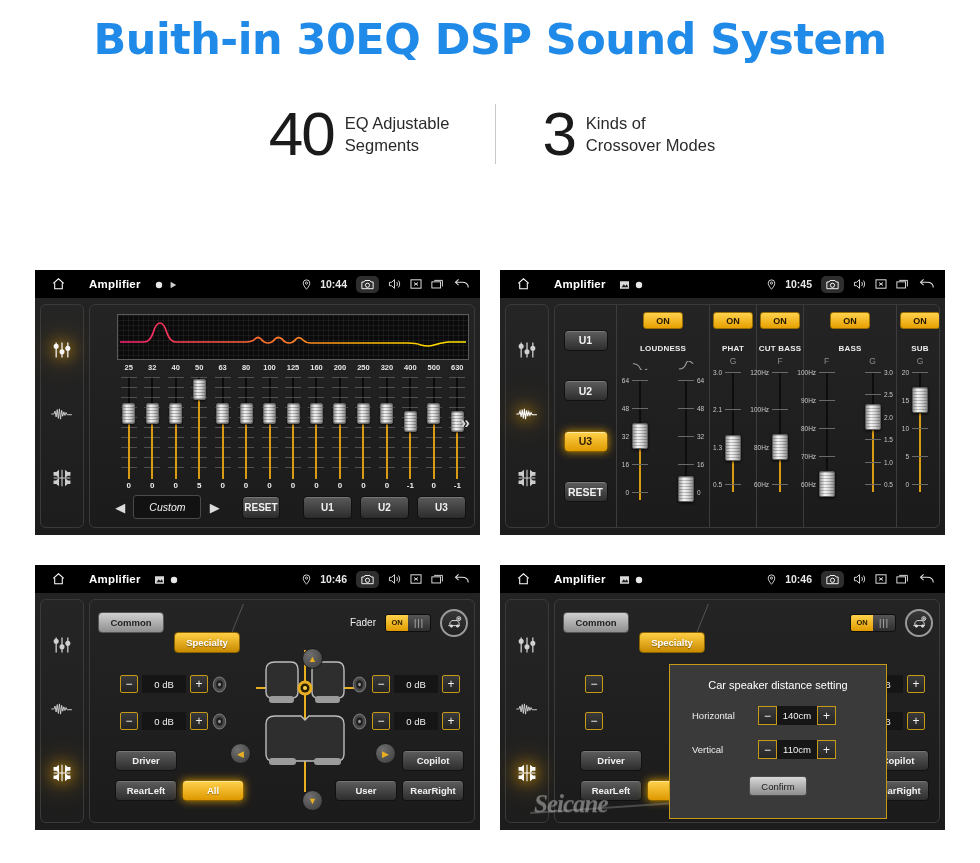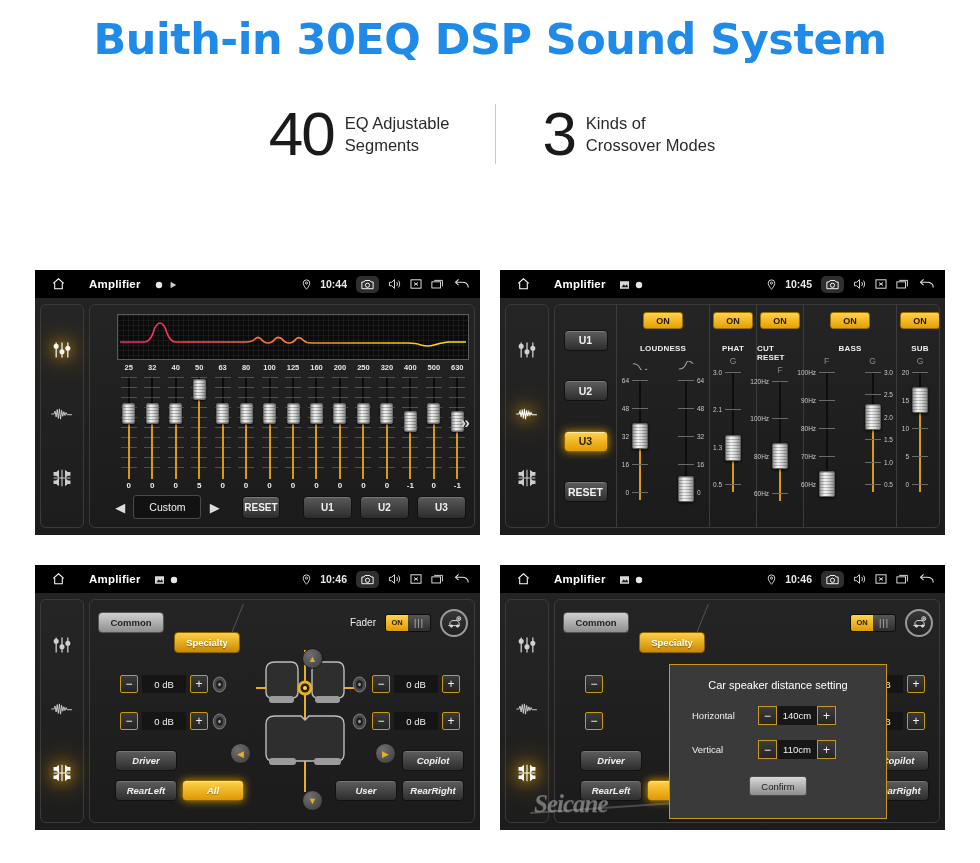--- a/index.html
+++ b/index.html
@@ -793,7 +793,7 @@
               </div>
               <div class="xo-sec">
                 <div class="on-badge">ON</div>
-                <div class="xo-label">CUT RESET</div>
+                <div class="xo-label">CUT BASS</div>
                 <div class="xo-sub">
                   <span class="xo-gl">F</span>
                 </div>

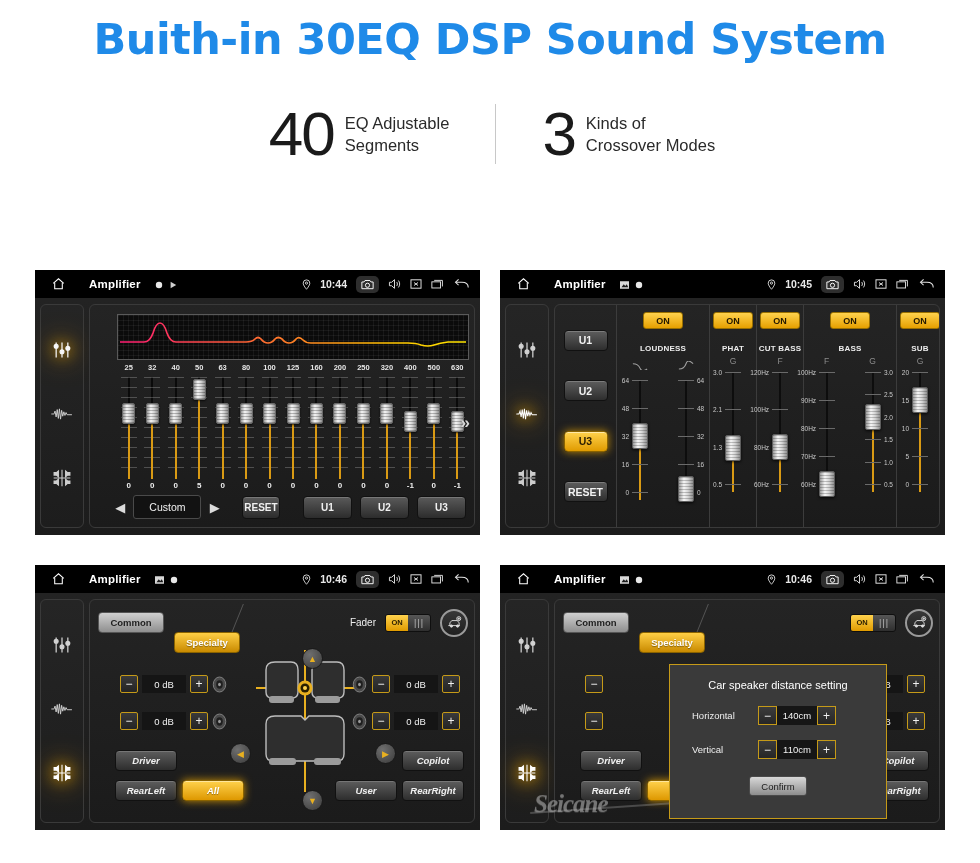--- a/index.html
+++ b/index.html
@@ -175,7 +175,7 @@
   .preset-box {
     width: 108px; height: 24px; background:#121212; border:1px solid #4a4a4a;
     border-radius:3px; color:#f0f0f0; font-size:10.5px;
-    display:flex; align-items:center; justify-content:center;
+    display:flex; align-items:center; justify-content:center;font-style:italic;
   }
   .dk-btn {
     background: linear-gradient(#5a5a5a,#2c2c2c);

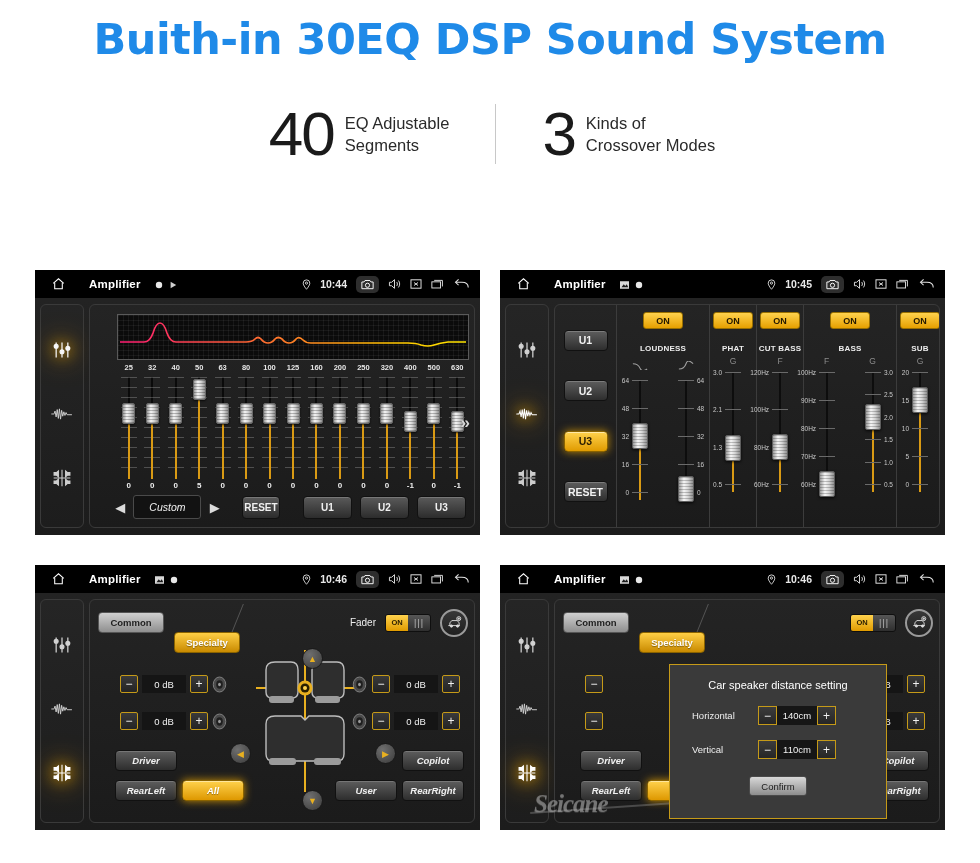--- a/index.html
+++ b/index.html
@@ -310,7 +310,6 @@
     color:#f0f0f0; font-size:9.5px; font-weight:bold;
     display:flex; align-items:center; justify-content:center;
     box-shadow: inset 0 1px 0 rgba(255,255,255,.16);
-    font-style: italic;
   }
   .lg-btn.sel {
     background: linear-gradient(#ffd24d,#de9800); color:#fff; border:1px solid #8a6300;

